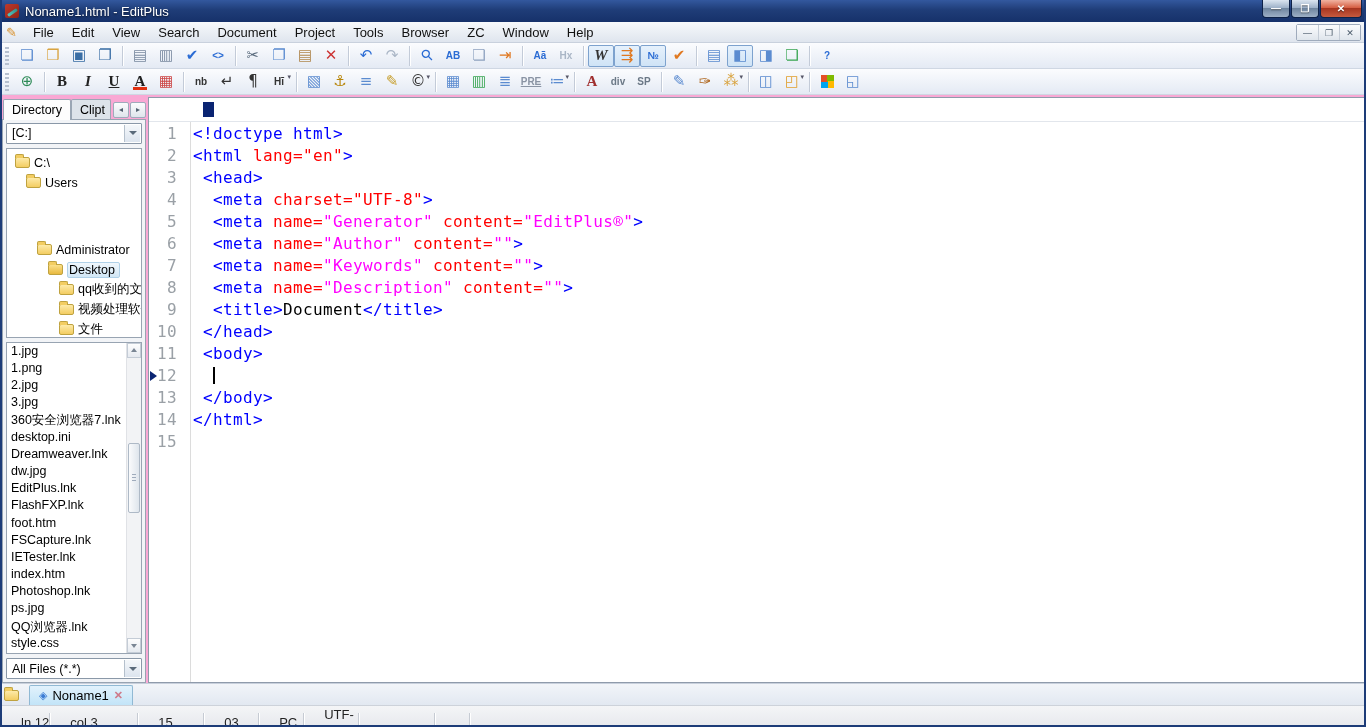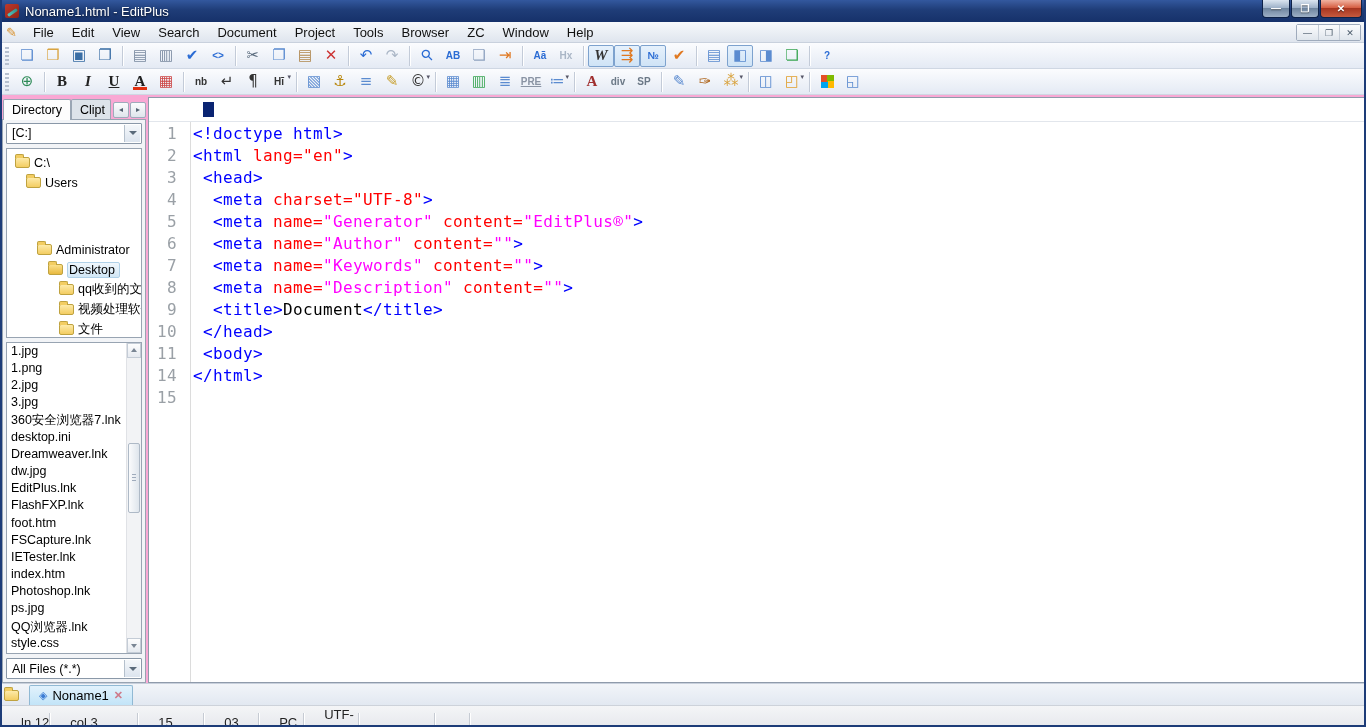--- a/index.html
+++ b/index.html
@@ -450,6 +450,7 @@
           <div class="cl" data-name="code-line"><span class="ln" data-name="line-number">9</span><span class="ct"><span class="tk-t">  &lt;title&gt;</span><span class="tk-x">Document</span><span class="tk-t">&lt;/title&gt;</span></span></div>
           <div class="cl" data-name="code-line"><span class="ln" data-name="line-number">10</span><span class="ct"><span class="tk-t"> &lt;/head&gt;</span></span></div>
           <div class="cl" data-name="code-line"><span class="ln" data-name="line-number">11</span><span class="ct"><span class="tk-t"> &lt;body&gt;</span></span></div>
+          <div class="cl" data-name="code-line"><span class="ln" data-name="line-number">12</span><span class="cmark" data-name="current-line-marker-icon"></span><span class="ct"><span class="tk-x">  </span><span class="caret" data-name="text-caret"></span></span></div>
           <div class="cl" data-name="code-line"><span class="ln" data-name="line-number">14</span><span class="ct"><span class="tk-t">&lt;/html&gt;</span></span></div>
           <div class="cl" data-name="code-line"><span class="ln" data-name="line-number">15</span><span class="ct"></span></div>
         </div>

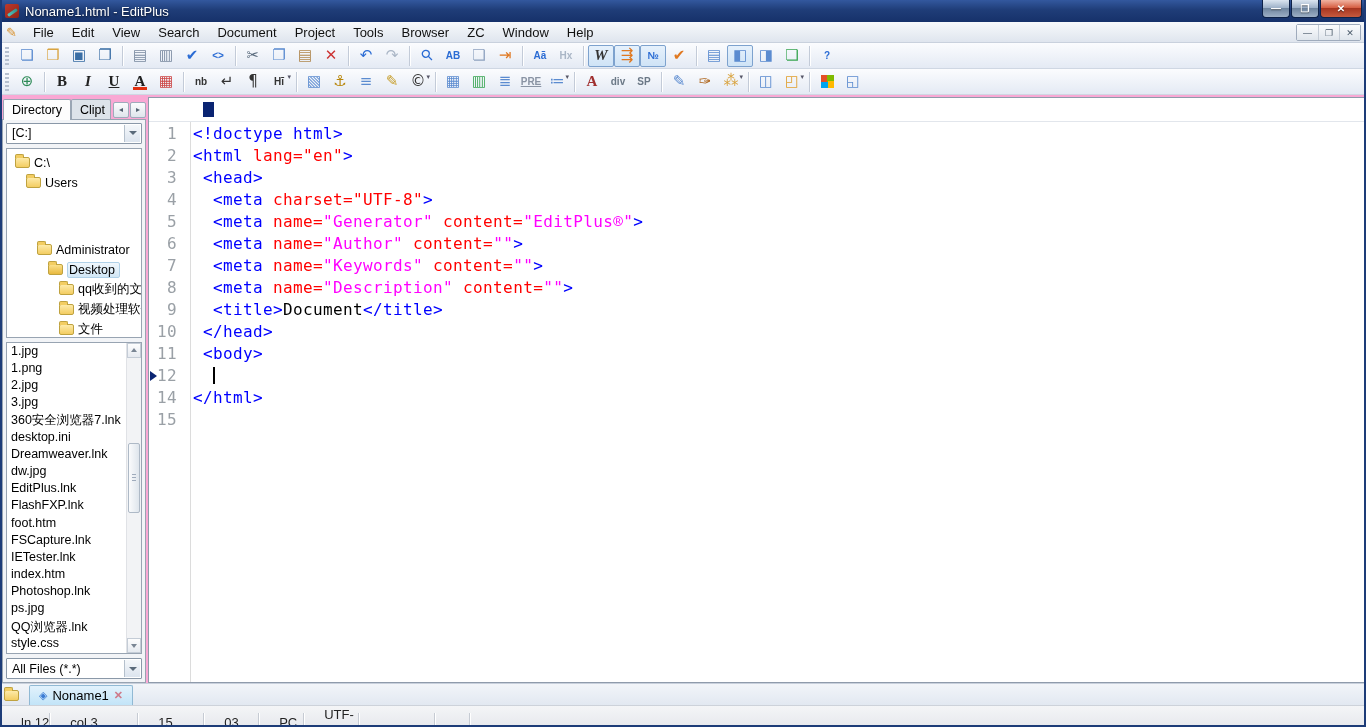--- a/index.html
+++ b/index.html
@@ -451,6 +451,7 @@
           <div class="cl" data-name="code-line"><span class="ln" data-name="line-number">10</span><span class="ct"><span class="tk-t"> &lt;/head&gt;</span></span></div>
           <div class="cl" data-name="code-line"><span class="ln" data-name="line-number">11</span><span class="ct"><span class="tk-t"> &lt;body&gt;</span></span></div>
           <div class="cl" data-name="code-line"><span class="ln" data-name="line-number">12</span><span class="cmark" data-name="current-line-marker-icon"></span><span class="ct"><span class="tk-x">  </span><span class="caret" data-name="text-caret"></span></span></div>
+          <div class="cl" data-name="code-line"><span class="ln" data-name="line-number">13</span><span class="ct"><span class="tk-t"> &lt;/body&gt;</span></span></div>
           <div class="cl" data-name="code-line"><span class="ln" data-name="line-number">14</span><span class="ct"><span class="tk-t">&lt;/html&gt;</span></span></div>
           <div class="cl" data-name="code-line"><span class="ln" data-name="line-number">15</span><span class="ct"></span></div>
         </div>

